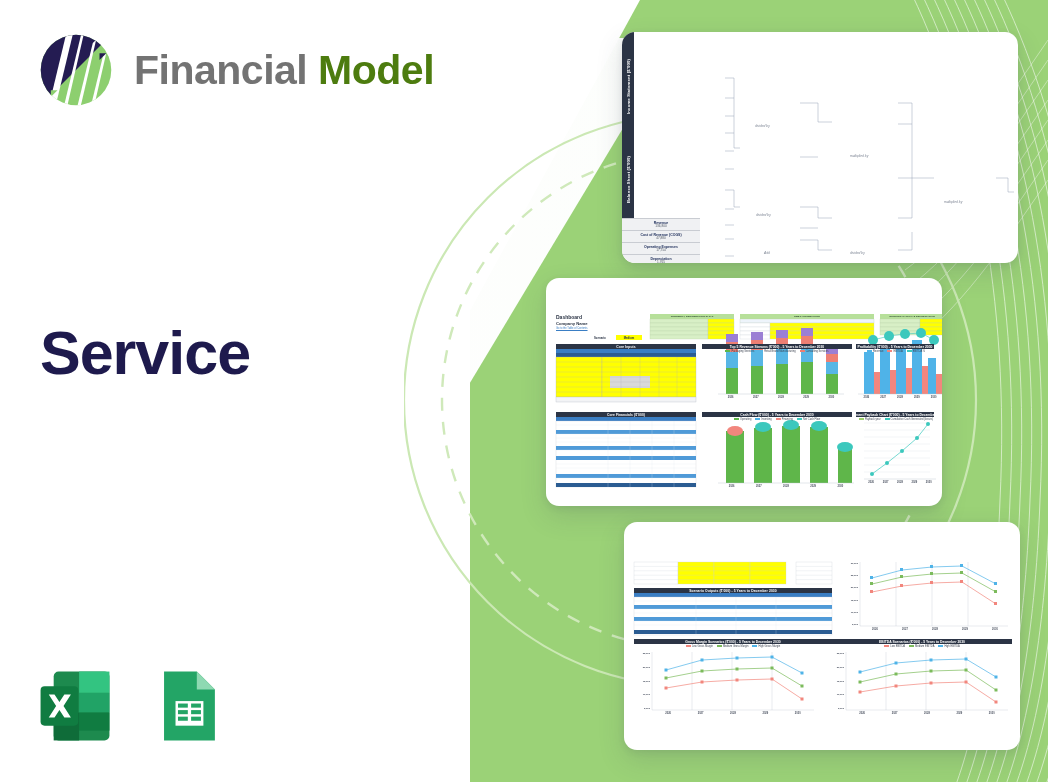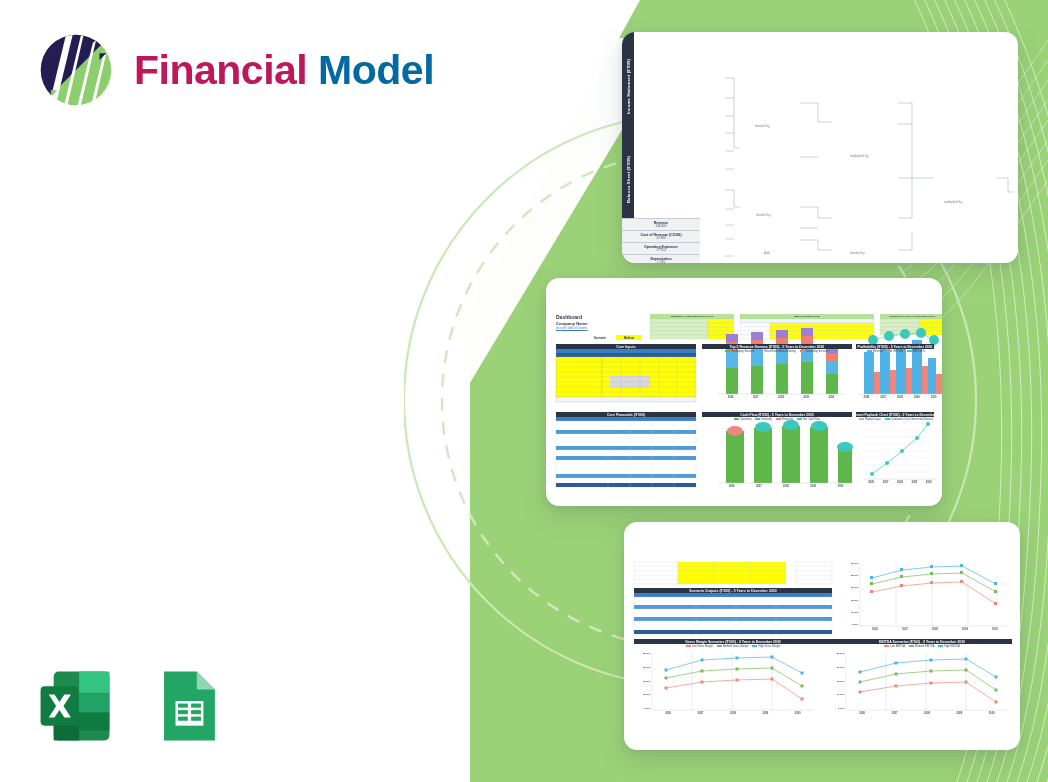--- a/index.html
+++ b/index.html
@@ -31,7 +31,7 @@
     font-size:41px; font-weight:bold; letter-spacing:-0.5px;
     white-space:nowrap; line-height:1;
   }
-  .logo-text .w1 { color:#be185d; }
+  .logo-text .w1 { color:#737373; }
   .logo-text .w2 { color:#0369a1; }
 
   

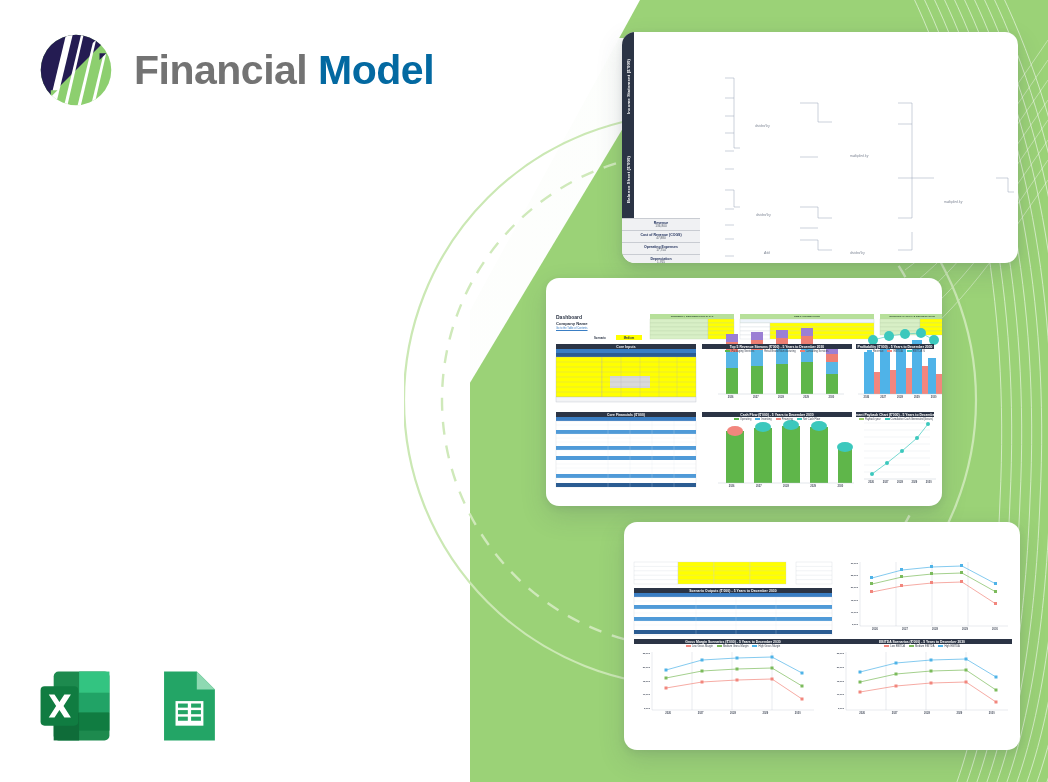--- a/index.html
+++ b/index.html
@@ -32,7 +32,7 @@
     white-space:nowrap; line-height:1;
   }
   .logo-text .w1 { color:#737373; }
-  .logo-text .w2 { color:#0369a1; }
+  .logo-text .w2 { color:#4d7c0f; }
 
   
   .title {

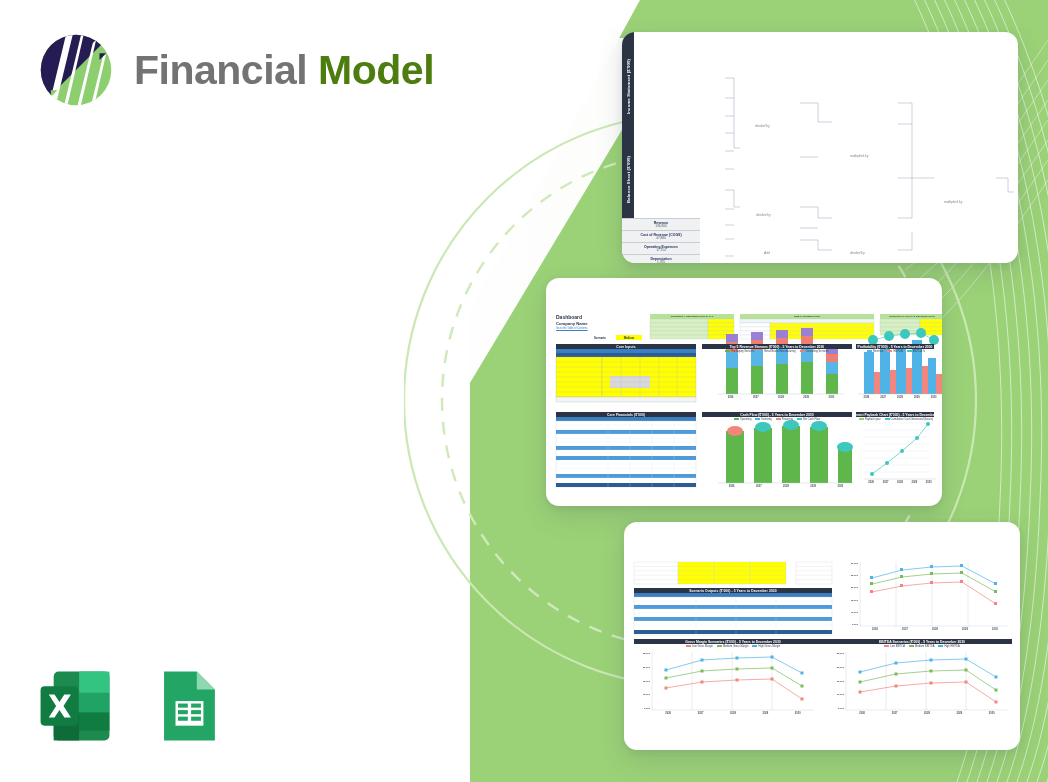--- a/index.html
+++ b/index.html
@@ -190,6 +190,7 @@
   </div>
 
   <div class="title">
+    <span class="l2">Service</span>
   </div>
 
   <div class="app-icons">

